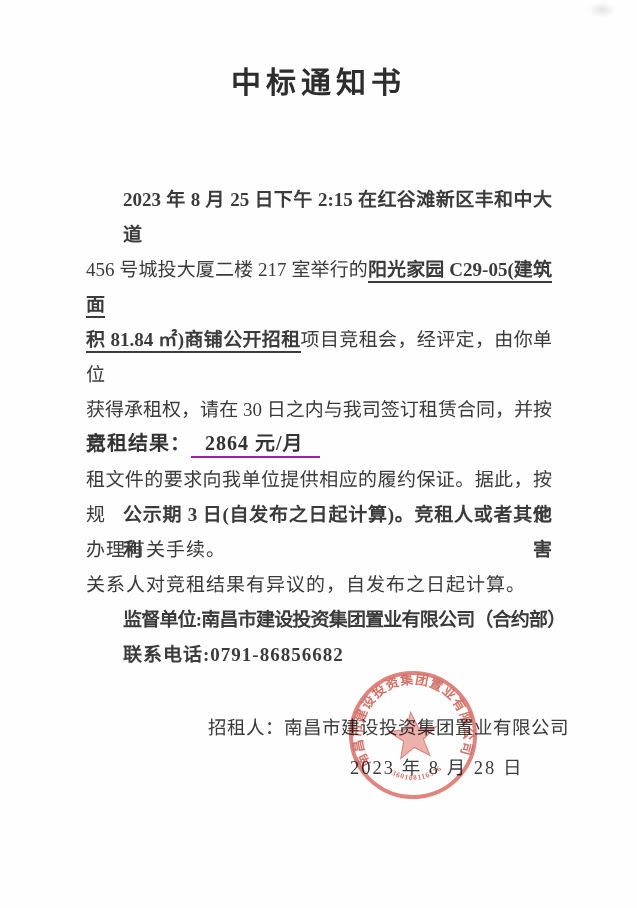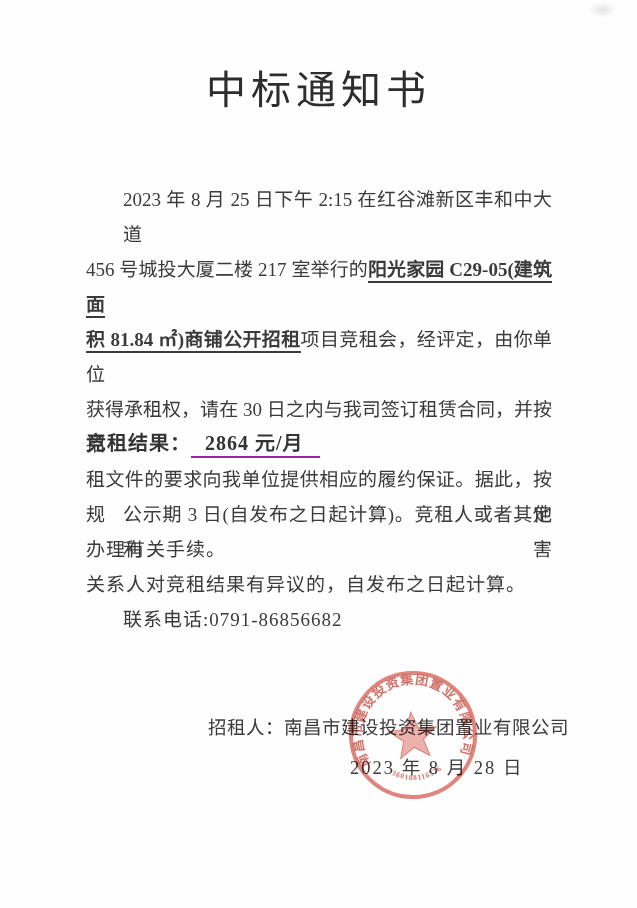--- a/index.html
+++ b/index.html
@@ -15,7 +15,7 @@
   .doc-title{
     position:absolute;top:58px;left:0;right:0;
     text-align:center;
-    font-size:40px;font-weight:normal;
+    font-size:30px;font-weight:bold;
     letter-spacing:5px;
     color:#2d2d2d;
     margin:0;

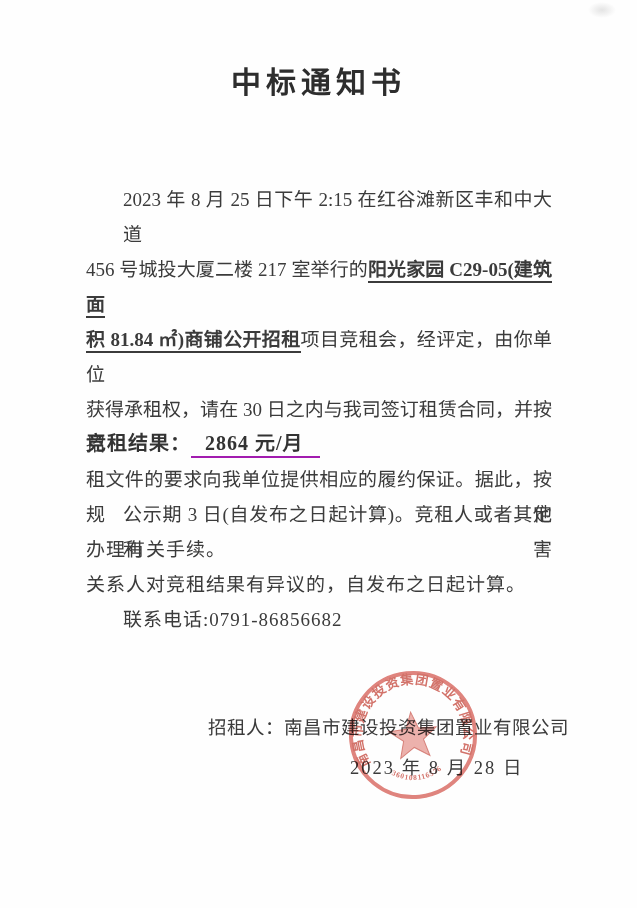--- a/index.html
+++ b/index.html
@@ -37,7 +37,7 @@
   .noticeblock{top:497px;}
   .jl{text-align:justify;text-align-last:justify;}
   .ll{text-align:left;letter-spacing:1px;}
-  .ind{padding-left:37px;}
+  .ind{padding-left:37px;font-weight:bold;}
   .tight{letter-spacing:-0.8px;white-space:nowrap;}
   .bu{
     font-weight:bold;

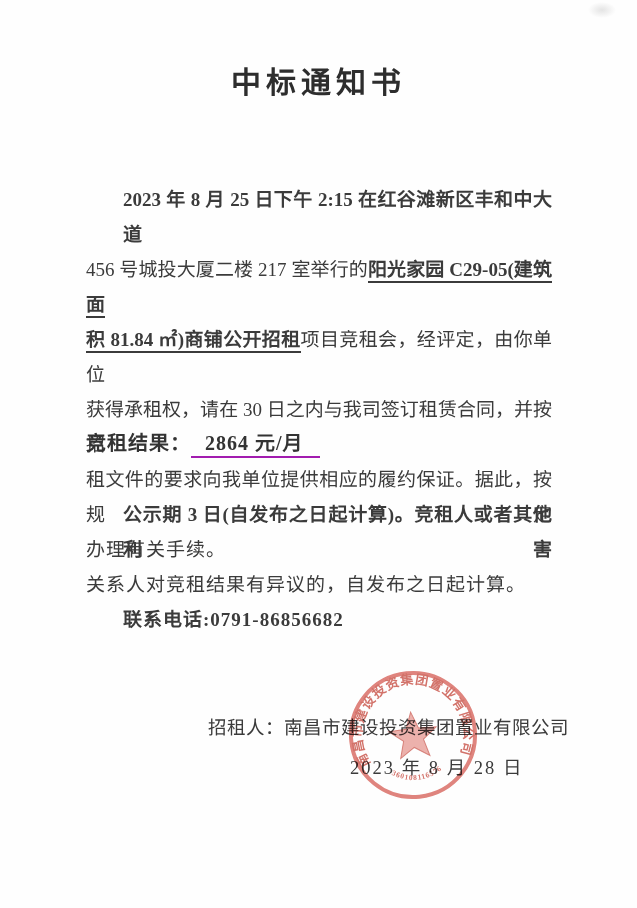--- a/index.html
+++ b/index.html
@@ -110,6 +110,7 @@
   <div class="textblock noticeblock">
     <div class="jl ind">公示期 3 日(自发布之日起计算)。竞租人或者其他利害</div>
     <div class="ll">关系人对竞租结果有异议的，自发布之日起计算。</div>
+    <div class="ll ind tight">监督单位:南昌市建设投资集团置业有限公司（合约部）</div>
     <div class="ll ind">联系电话:0791-86856682</div>
   </div>
 

